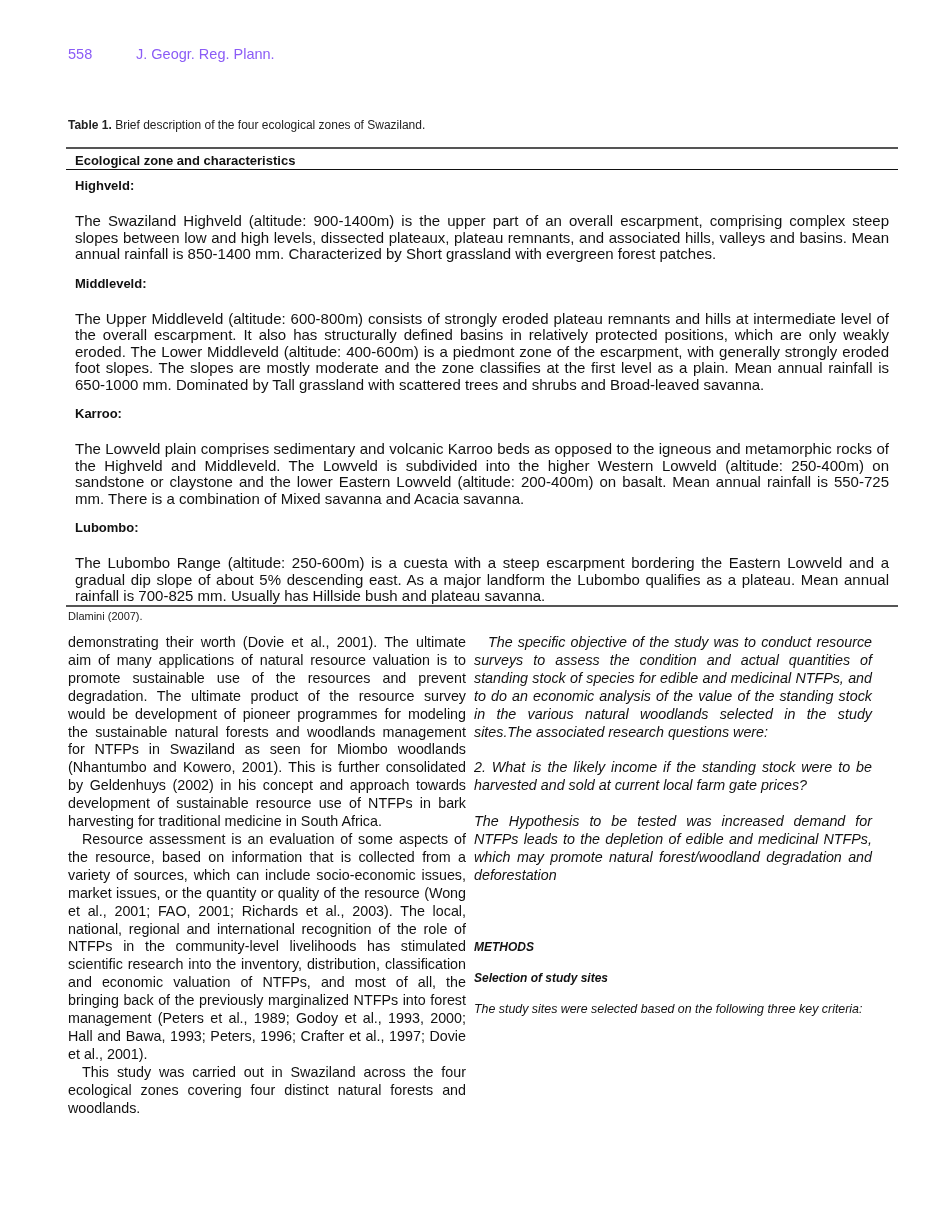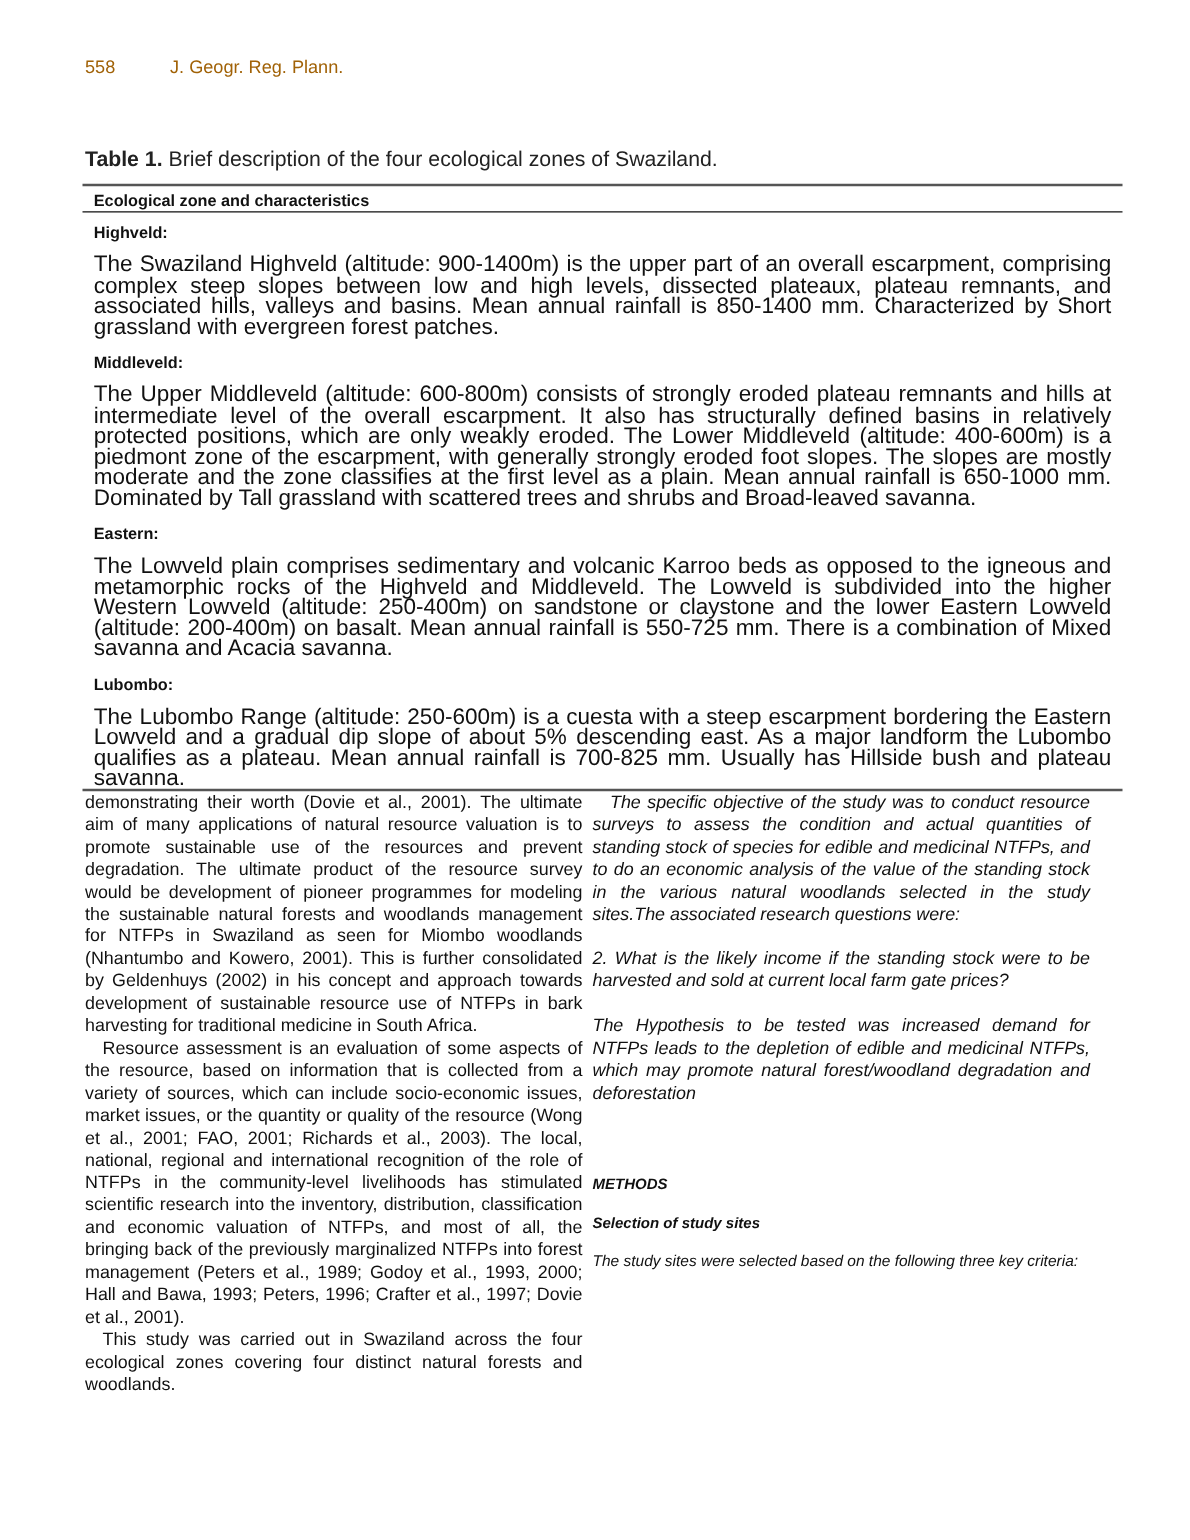--- a/index.html
+++ b/index.html
@@ -4,7 +4,7 @@
 <style>
   html, body { margin: 0; padding: 0; background: #ffffff; }
   body { width: 952px; height: 1232px; position: relative; overflow: hidden; color: #111; font-family: "Liberation Sans", sans-serif; }
-  .running-head { position: absolute; left: 68px; top: 46px; font-size: 14.5px; color: #a16207; }
+  .running-head { position: absolute; left: 68px; top: 46px; font-size: 14.5px; color: #8b5cf6; }
   .running-head .pg { display: inline-block; width: 68px; }
   .caption { position: absolute; left: 68px; top: 118px; font-size: 17px; color: #222; }
   .caption b { font-weight: bold; }

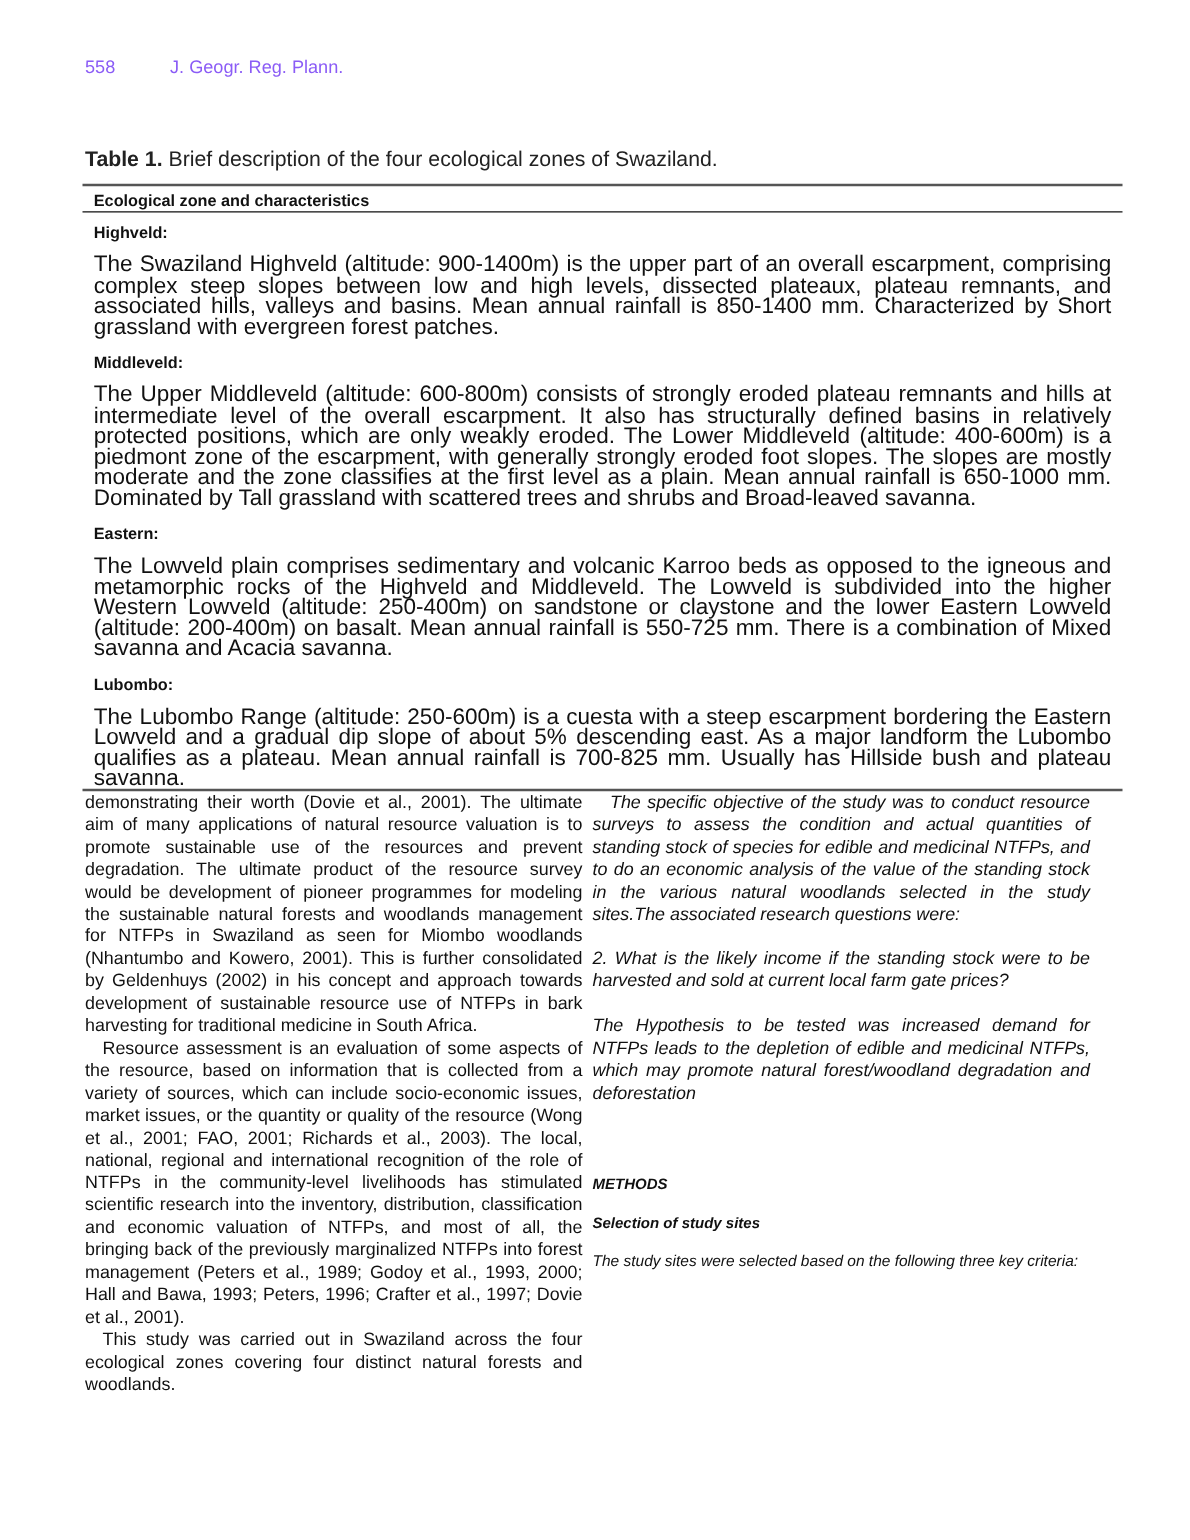--- a/index.html
+++ b/index.html
@@ -6,7 +6,7 @@
   body { width: 952px; height: 1232px; position: relative; overflow: hidden; color: #111; font-family: "Liberation Sans", sans-serif; }
   .running-head { position: absolute; left: 68px; top: 46px; font-size: 14.5px; color: #8b5cf6; }
   .running-head .pg { display: inline-block; width: 68px; }
-  .caption { position: absolute; left: 68px; top: 118px; font-size: 17px; color: #222; }
+  .caption { position: absolute; left: 68px; top: 118px; font-size: 12px; color: #222; }
   .caption b { font-weight: bold; }
   .table { position: absolute; left: 66px; top: 147px; width: 832px; }
   .rule-top { height: 2px; background: #555; }

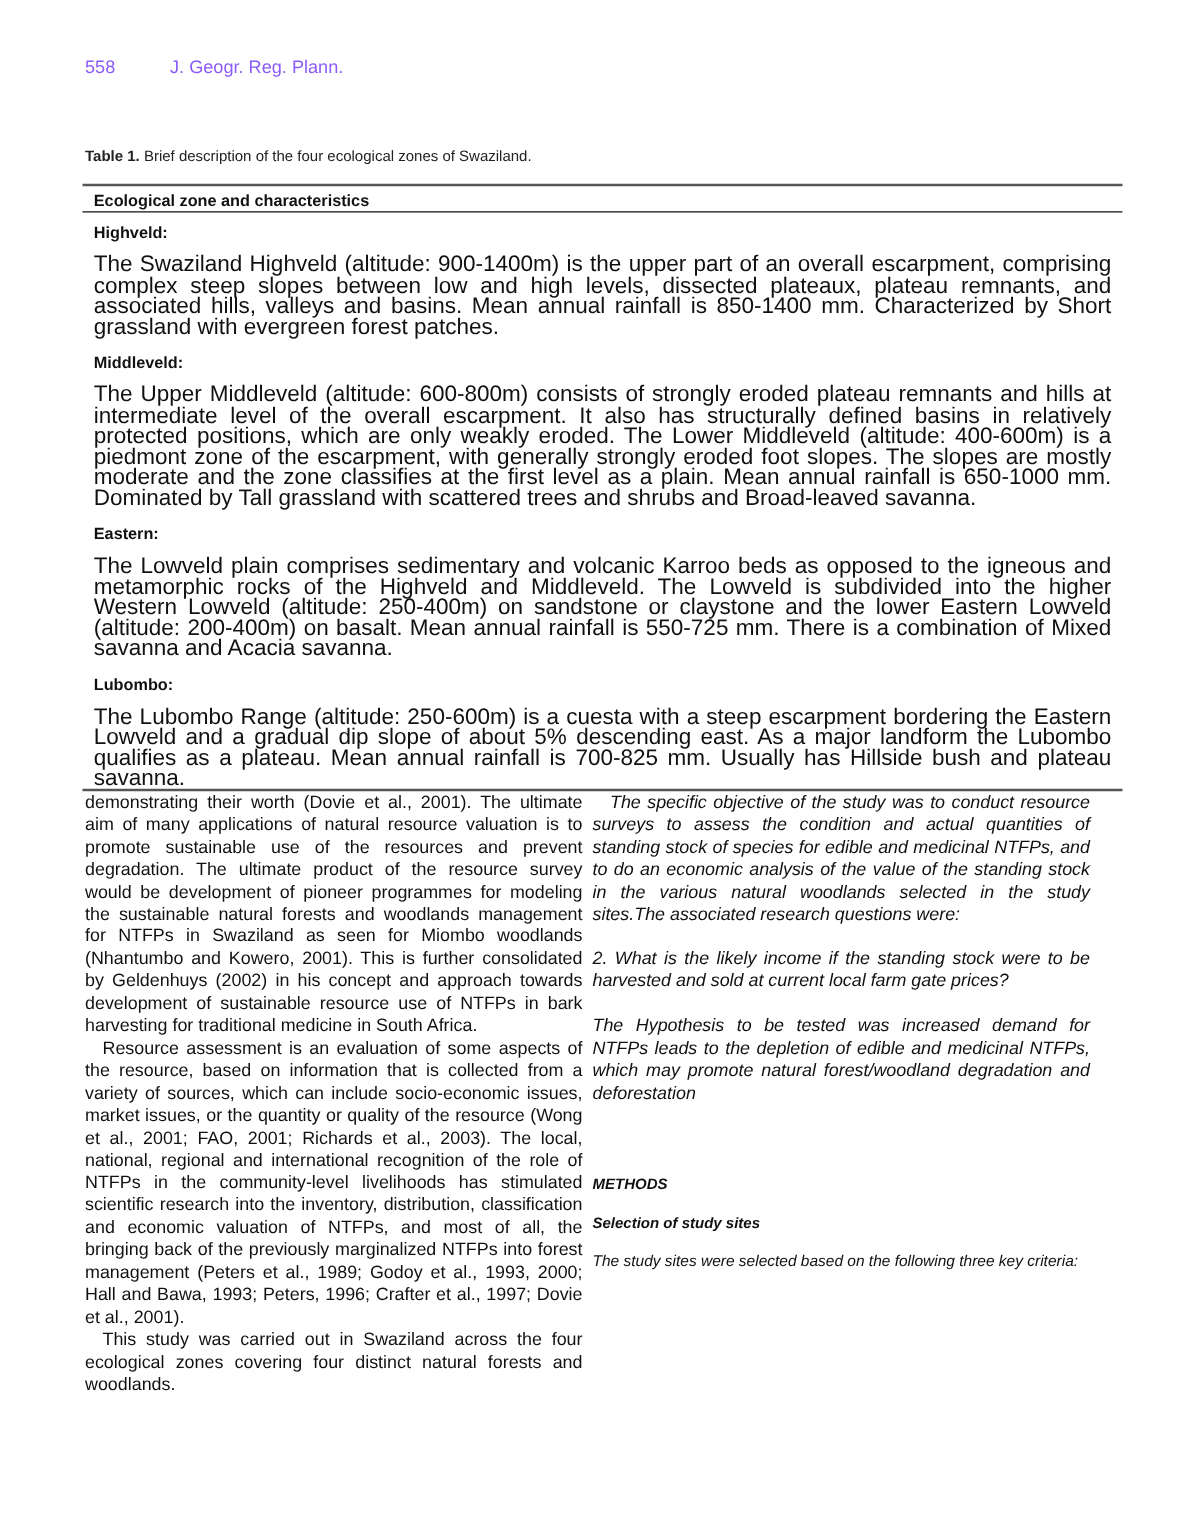--- a/index.html
+++ b/index.html
@@ -15,7 +15,7 @@
   .thead { font-weight: bold; font-size: 13px; padding: 4px 9px 1px 9px; line-height: 15px; }
   .zone { padding: 0 9px; }
   .zone-name { font-weight: bold; font-size: 13px; line-height: 16px; margin-top: 8px; }
-  .zone-desc { font-size: 18px; line-height: 16.5px; text-align: justify; margin-top: 9px; }
+  .zone-desc { font-size: 15px; line-height: 16.5px; text-align: justify; margin-top: 19px; }
   .zone + .zone { margin-top: 13px; }
   .source { font-size: 11px; color: #222; padding-left: 2px; margin-top: 3px; }
   .col { position: absolute; top: 634px; width: 398px; font-size: 14.3px; line-height: 17.9px; text-align: justify; color: #111; }

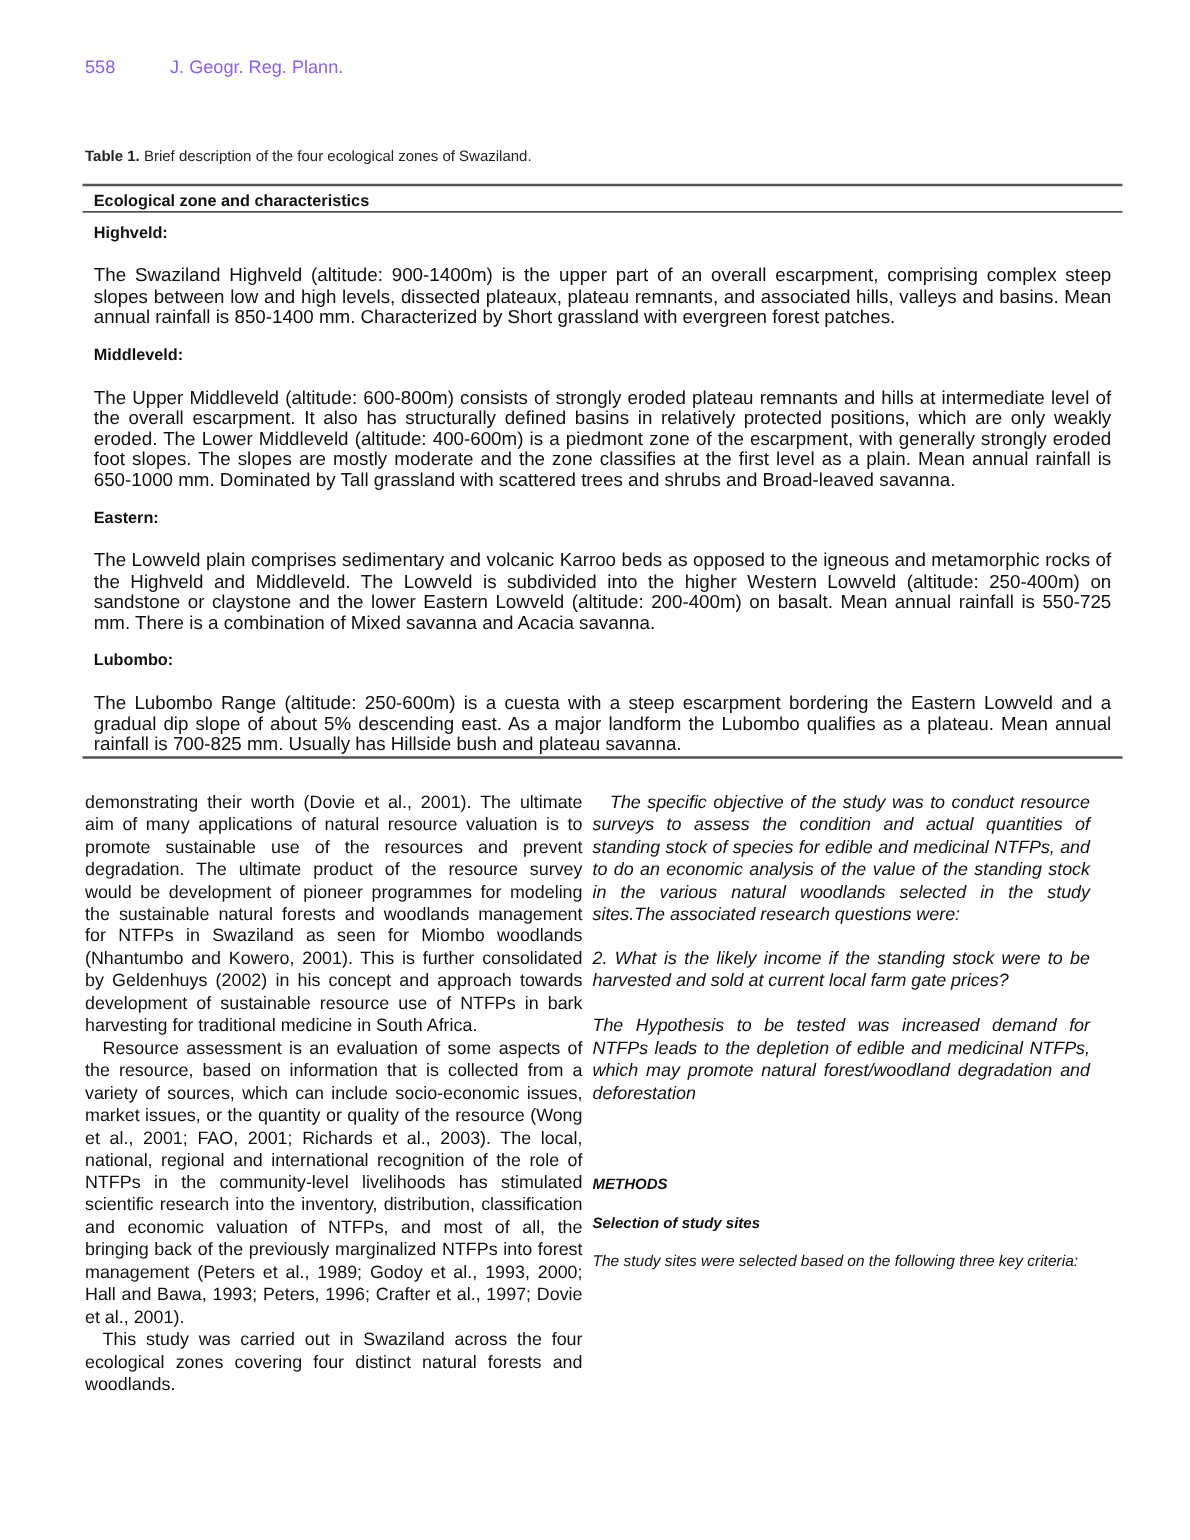--- a/index.html
+++ b/index.html
@@ -52,7 +52,7 @@
     <div class="zone-desc">The Upper Middleveld (altitude: 600-800m) consists of strongly eroded plateau remnants and hills at intermediate level of the overall escarpment. It also has structurally defined basins in relatively protected positions, which are only weakly eroded. The Lower Middleveld (altitude: 400-600m) is a piedmont zone of the escarpment, with generally strongly eroded foot slopes. The slopes are mostly moderate and the zone classifies at the first level as a plain. Mean annual rainfall is 650-1000 mm. Dominated by Tall grassland with scattered trees and shrubs and Broad-leaved savanna.</div>
   </div>
   <div class="zone">
-    <div class="zone-name">Eastern:</div>
+    <div class="zone-name">Karroo:</div>
     <div class="zone-desc">The Lowveld plain comprises sedimentary and volcanic Karroo beds as opposed to the igneous and metamorphic rocks of the Highveld and Middleveld. The Lowveld is subdivided into the higher Western Lowveld (altitude: 250-400m) on sandstone or claystone and the lower Eastern Lowveld (altitude: 200-400m) on basalt. Mean annual rainfall is 550-725 mm. There is a combination of Mixed savanna and Acacia savanna.</div>
   </div>
   <div class="zone">

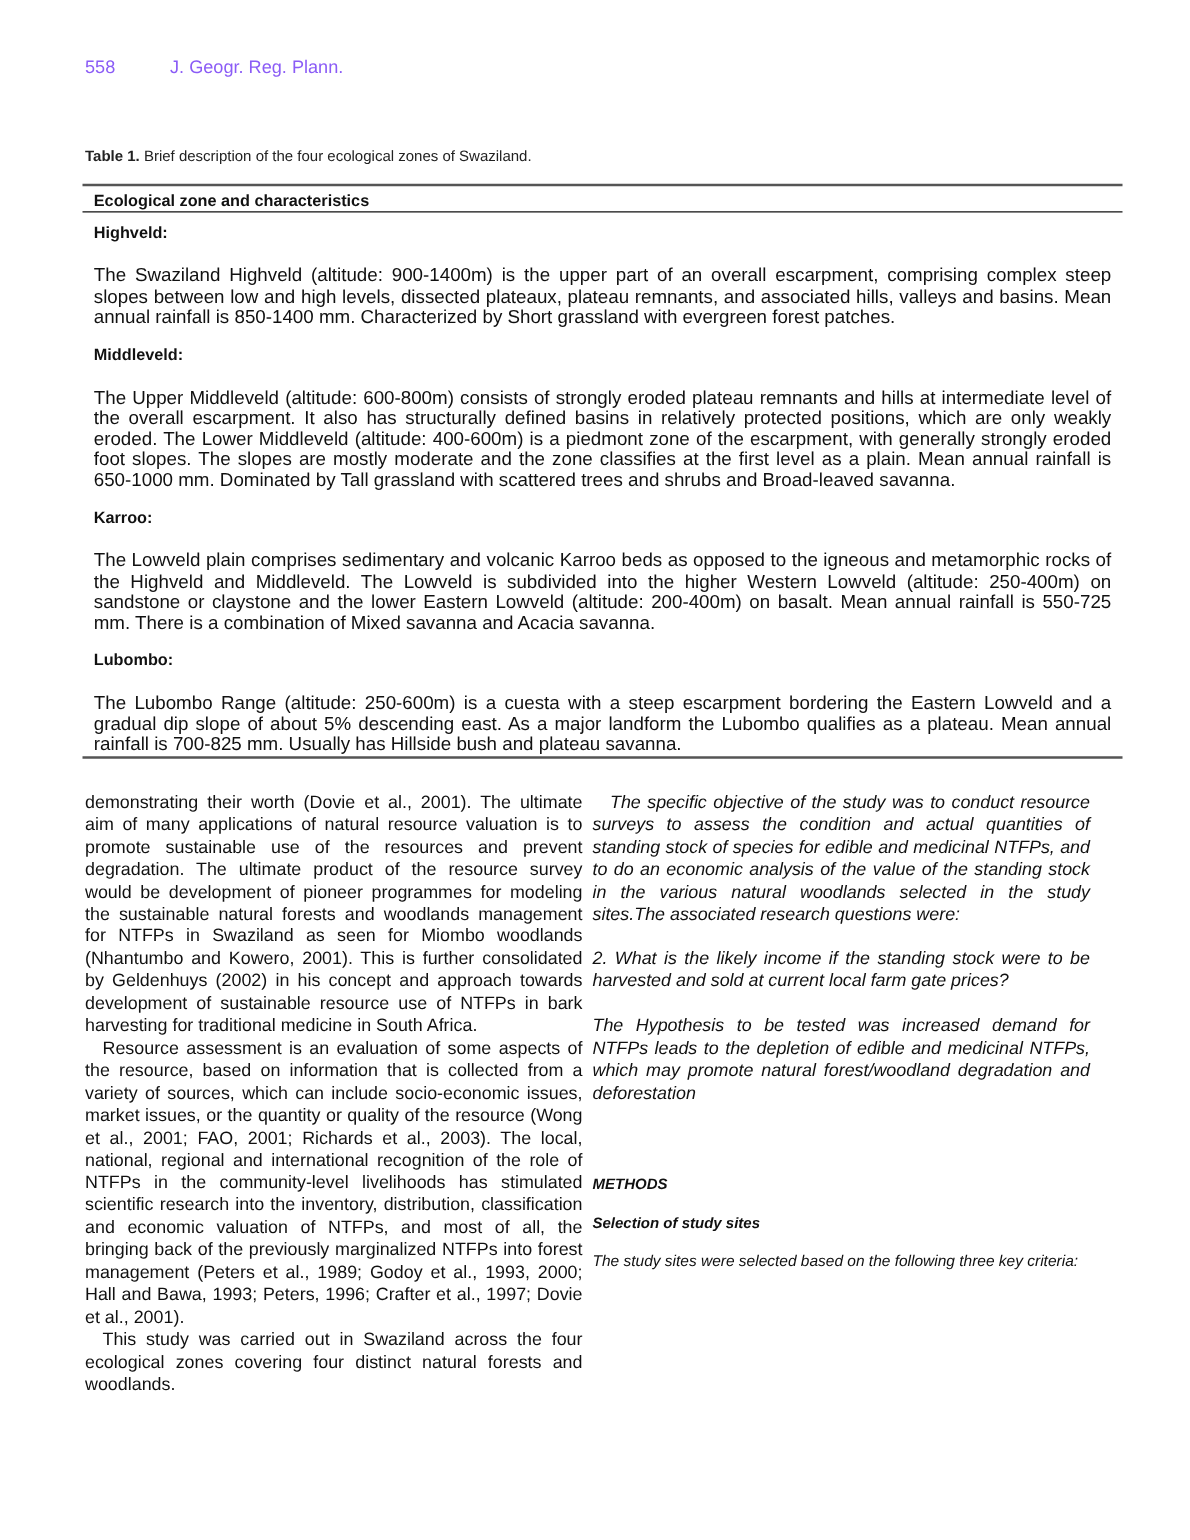--- a/index.html
+++ b/index.html
@@ -61,6 +61,7 @@
   </div>
 
   <div class="rule-bot"></div>
+  <div class="source">Dlamini (2007).</div>
 </div>
 
 <div class="col col-left">

